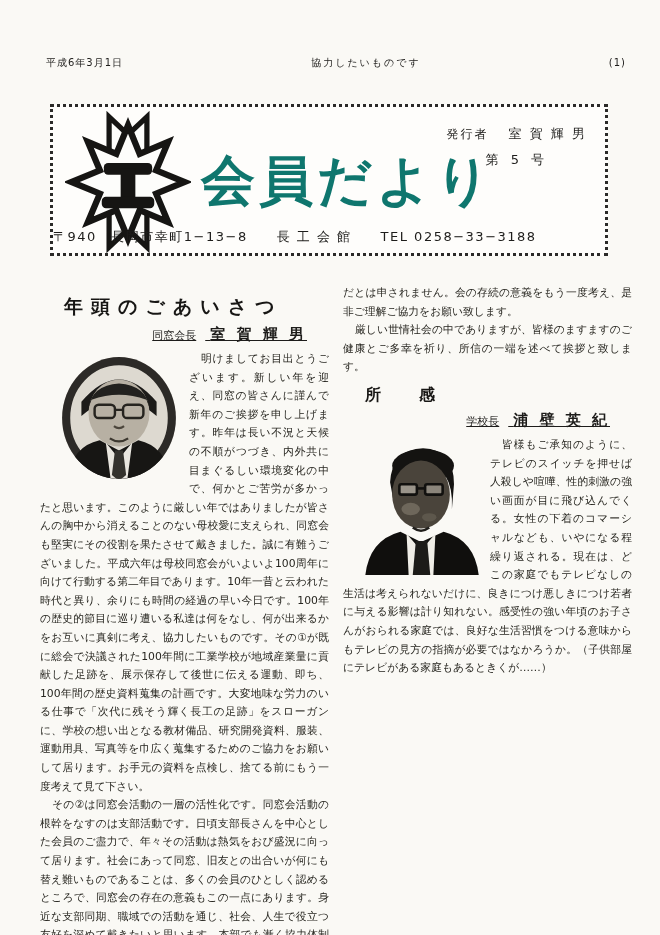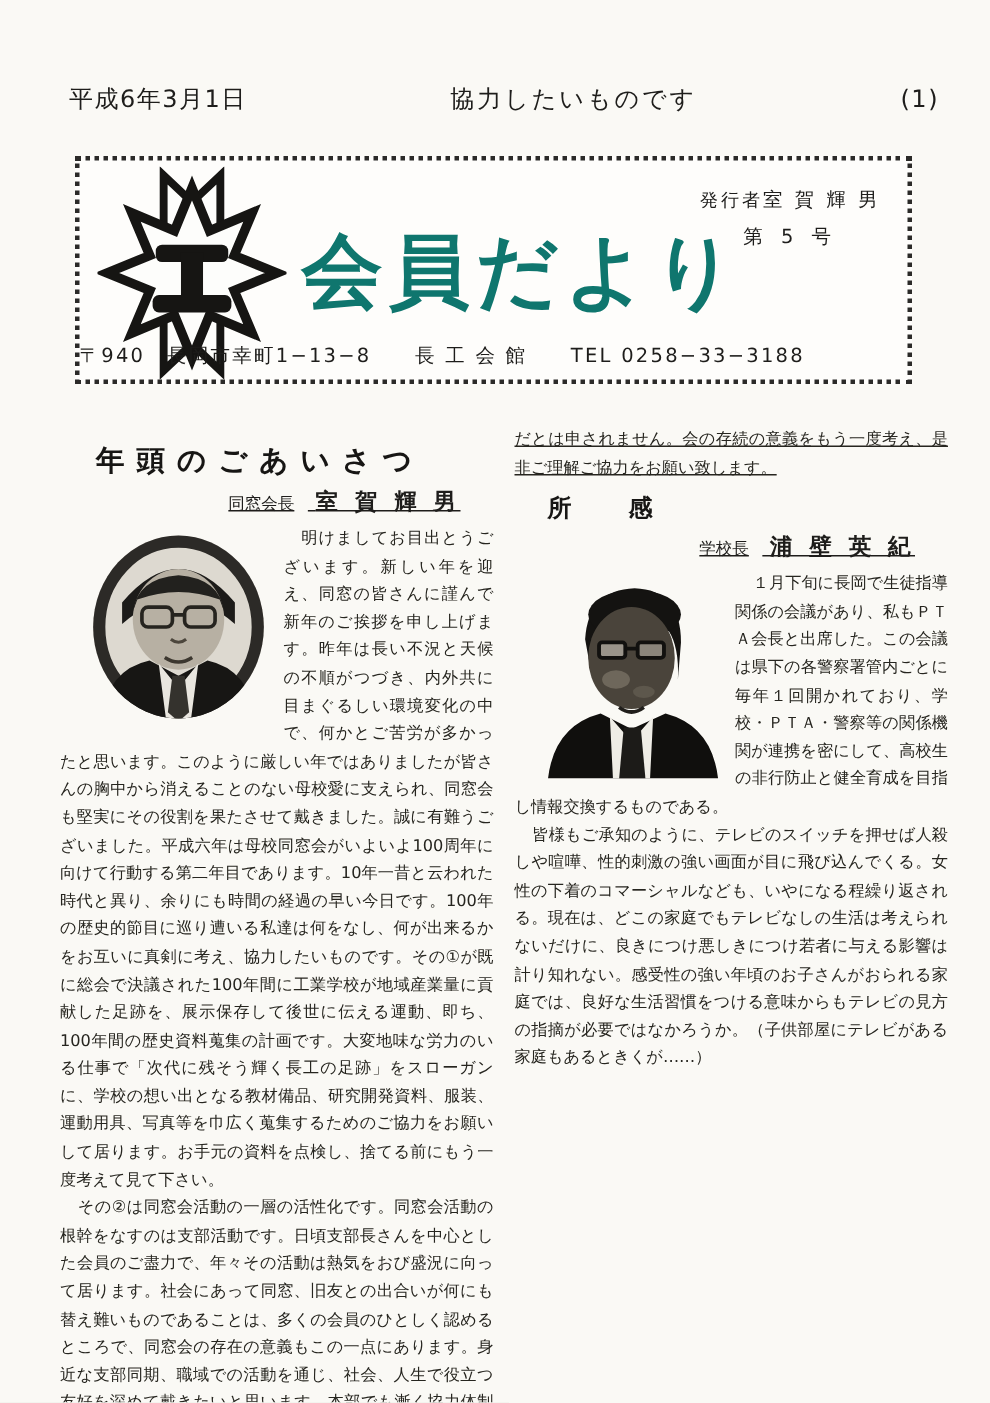--- a/index.html
+++ b/index.html
@@ -20,7 +20,7 @@
   .running-head {
     position:absolute; top:56px; left:46px; right:34px;
     display:flex; justify-content:space-between; align-items:baseline;
-    font-size:16px; letter-spacing:1px;
+    font-size:10px; letter-spacing:1px;
   }
   .running-head .center { letter-spacing:2px; }
 

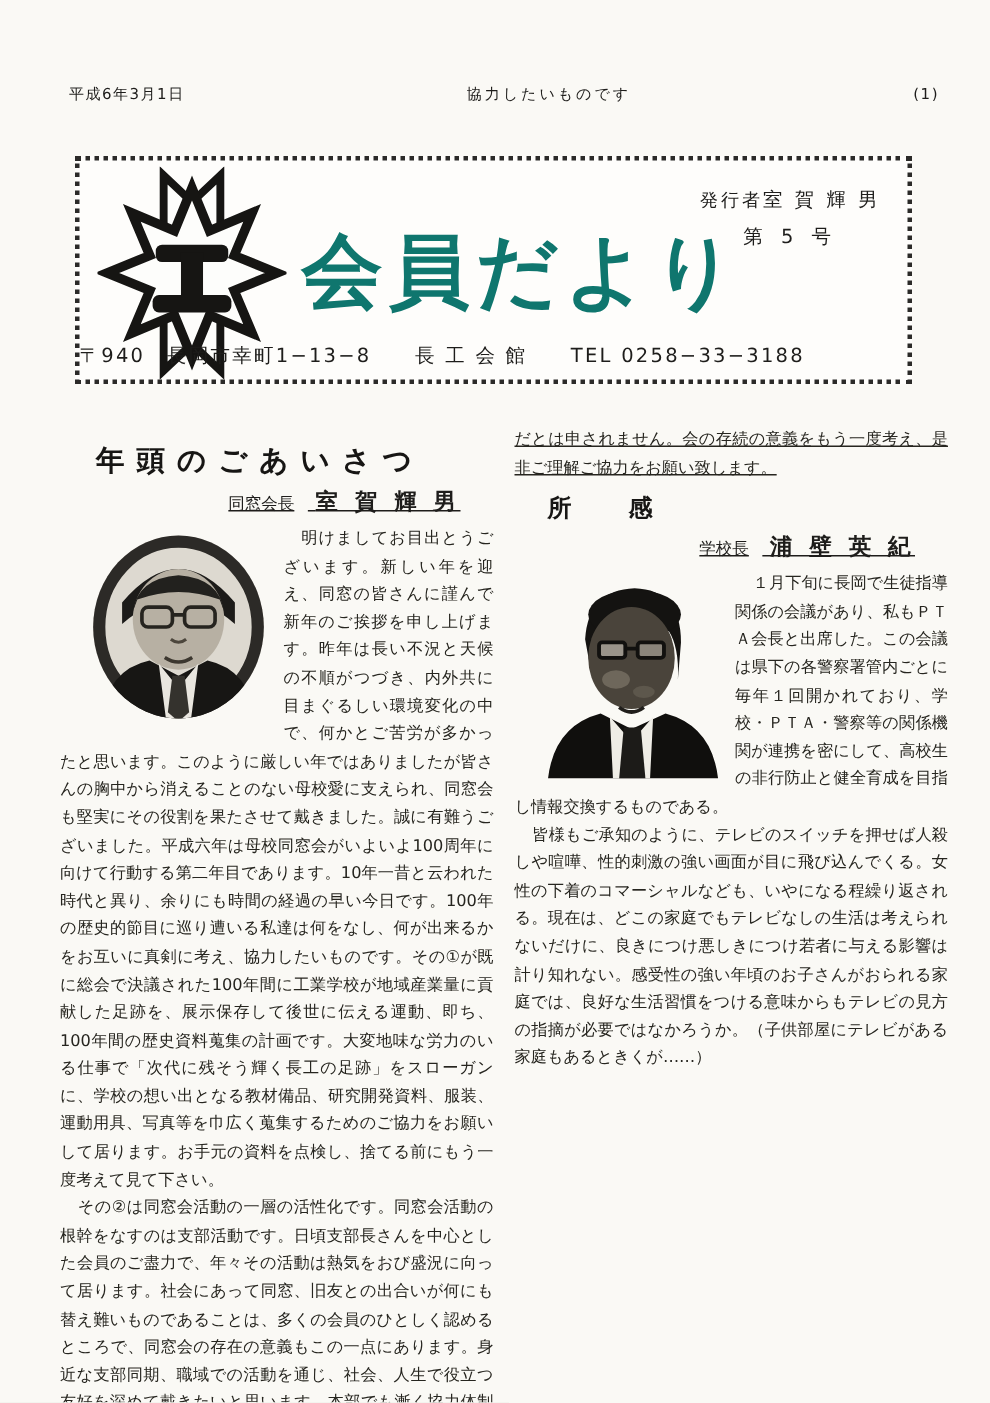--- a/index.html
+++ b/index.html
@@ -43,7 +43,7 @@
     text-align:left;
   }
   .pub-block .line { display:block; }
-  .pub-block .label { margin-right:0; font-size:12px; }
+  .pub-block .label { margin-right:20px; font-size:12px; }
   .pub-block .issue { display:block; text-align:center; letter-spacing:4px; }
   .masthead-address {
     position:absolute; bottom:7px; left:0; width:100%;

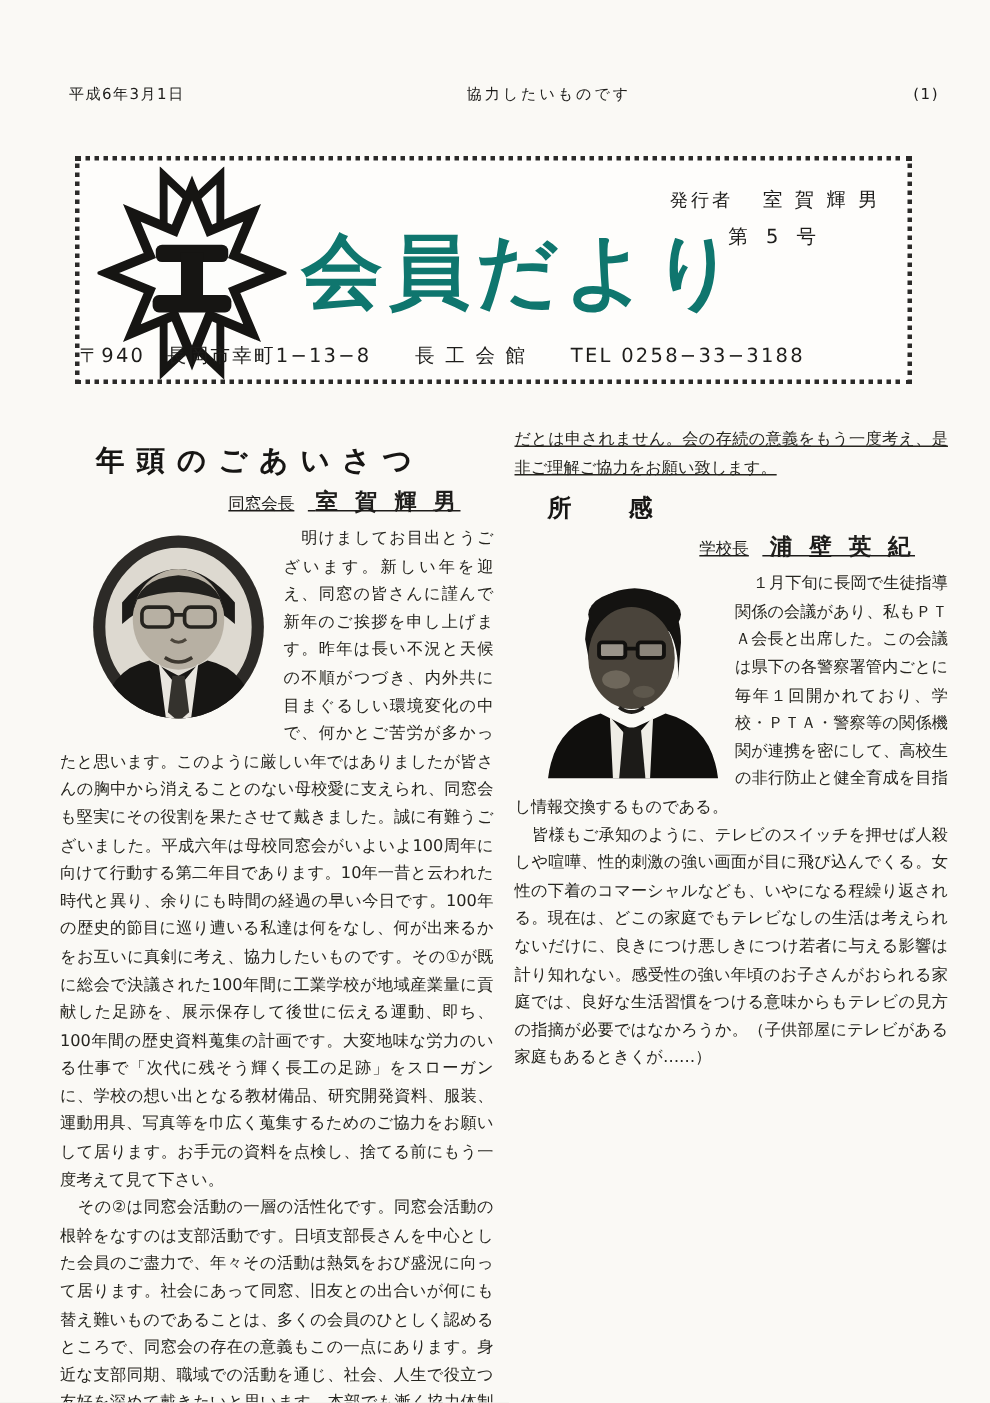--- a/index.html
+++ b/index.html
@@ -86,7 +86,7 @@
   }
   .photo-left.oval svg { display:block; }
 
-  .cont-block { margin-top:2px;text-decoration:underline; }
+  .cont-block { margin-top:2px; }
 </style>
 </head>
 <body>

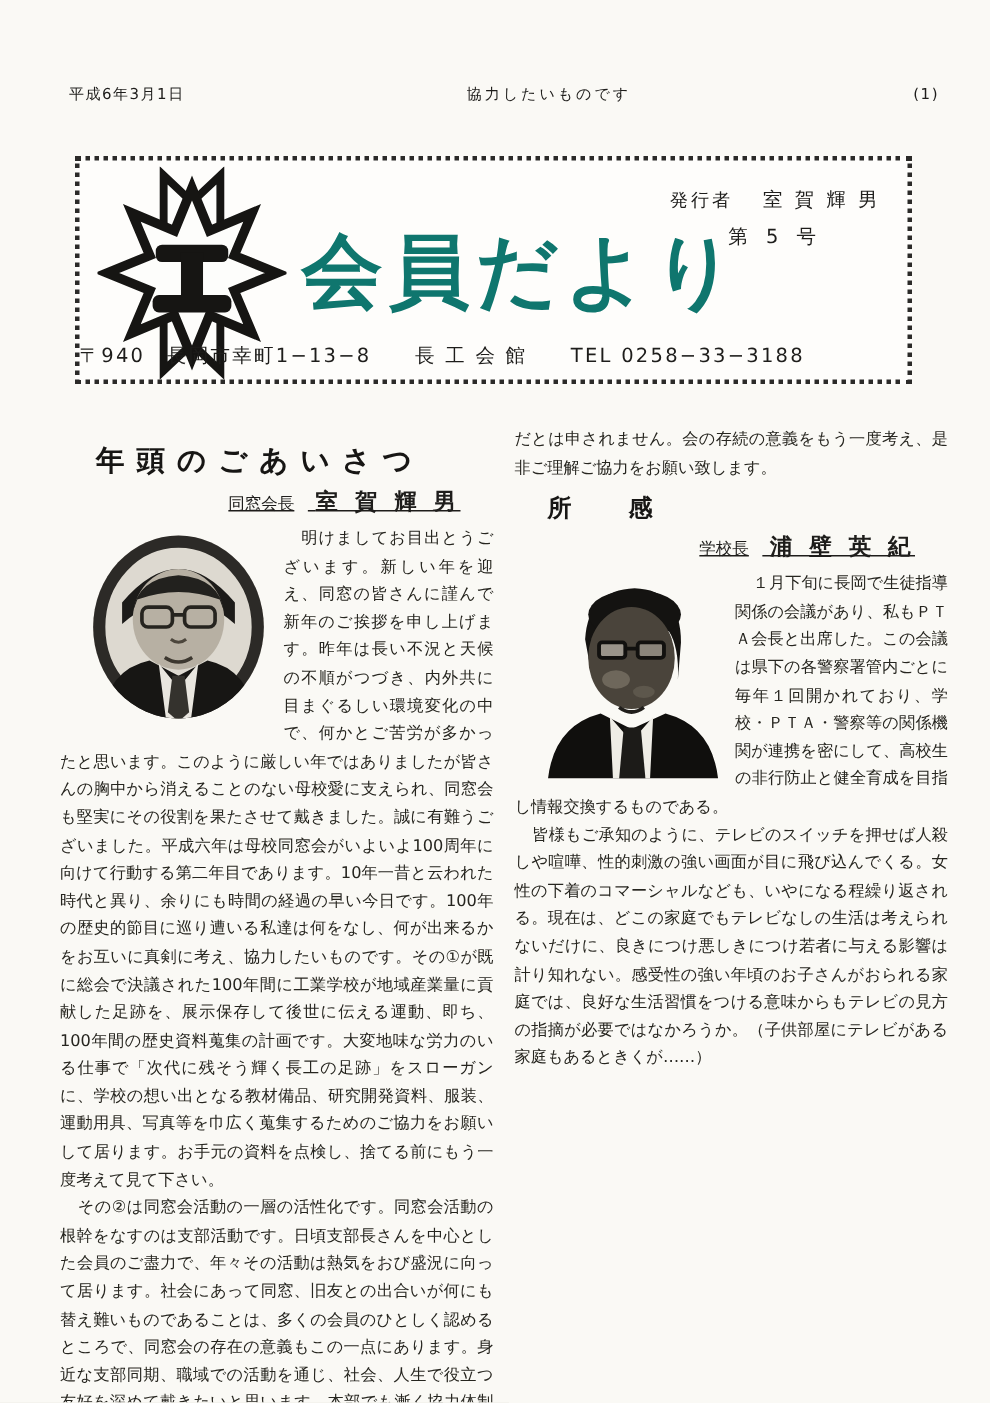--- a/index.html
+++ b/index.html
@@ -164,6 +164,7 @@
     <div class="col">
       <div class="article-body cont-block">
         <p>だとは申されません。会の存続の意義をもう一度考え、是非ご理解ご協力をお願い致します。</p>
+        <p class="indent">厳しい世情社会の中でありますが、皆様のますますのご健康とご多幸を祈り、所信の一端を述べて挨拶と致します。</p>
       </div>
 
       <h2 class="article-title kansou">所　　感</h2>

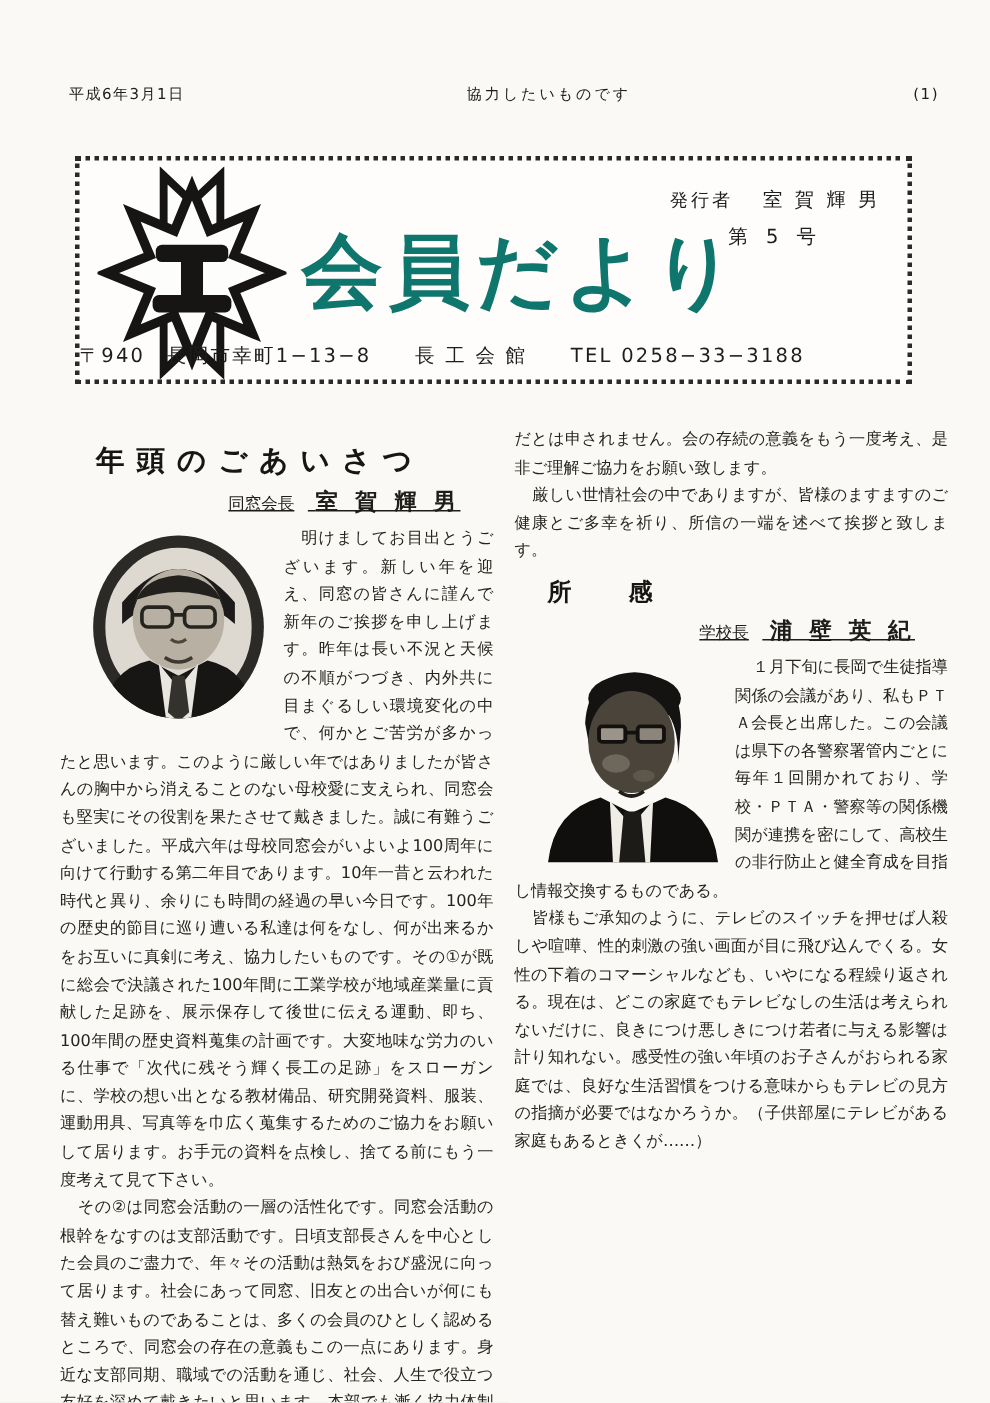--- a/index.html
+++ b/index.html
@@ -191,7 +191,6 @@
             <polygon points="53,97 64,97 67,130 50,130" fill="#1c1b18"></polygon>
           </svg>
         </span>
-        <p class="indent">１月下旬に長岡で生徒指導関係の会議があり、私もＰＴＡ会長と出席した。この会議は県下の各警察署管内ごとに毎年１回開かれており、学校・ＰＴＡ・警察等の関係機関が連携を密にして、高校生の非行防止と健全育成を目指し情報交換するものである。</p>
         <p class="indent">皆様もご承知のように、テレビのスイッチを押せば人殺しや喧嘩、性的刺激の強い画面が目に飛び込んでくる。女性の下着のコマーシャルなども、いやになる程繰り返される。現在は、どこの家庭でもテレビなしの生活は考えられないだけに、良きにつけ悪しきにつけ若者に与える影響は計り知れない。感受性の強い年頃のお子さんがおられる家庭では、良好な生活習慣をつける意味からもテレビの見方の指摘が必要ではなかろうか。（子供部屋にテレビがある家庭もあるときくが……）</p>
 
       </div>

